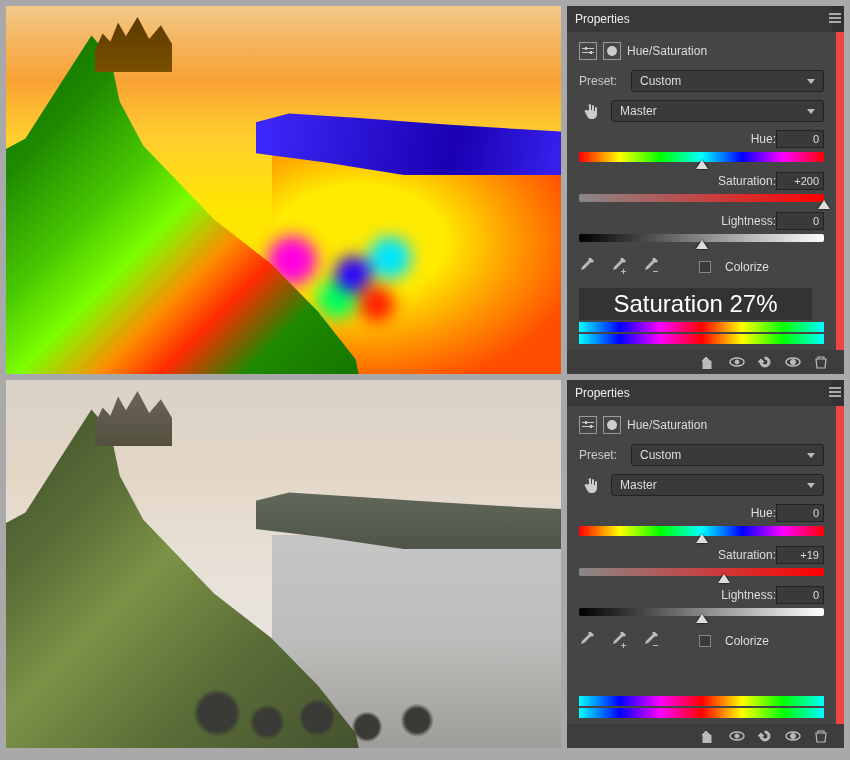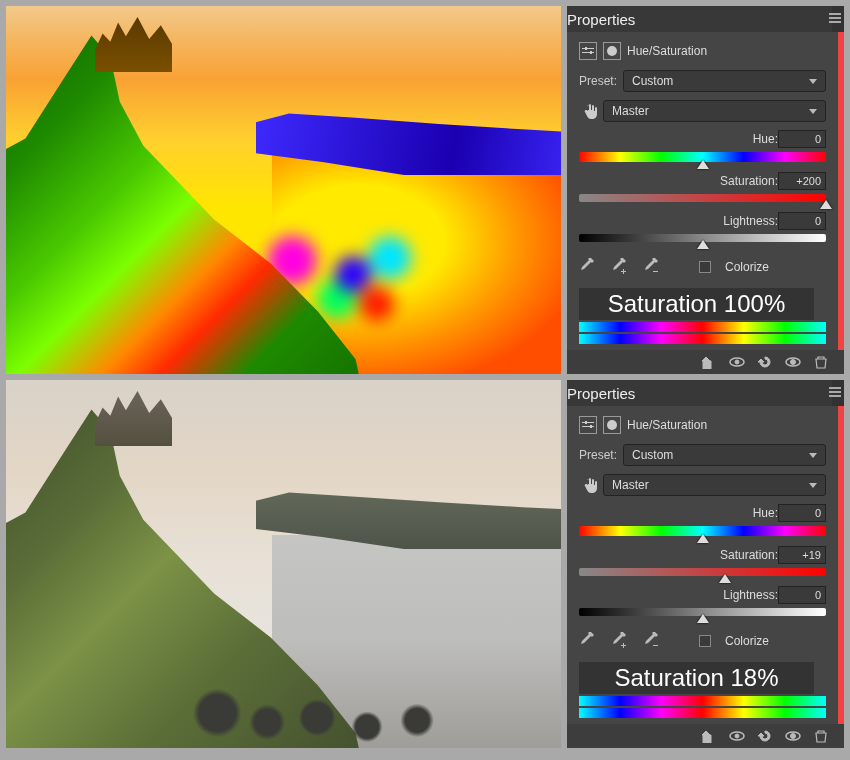--- a/index.html
+++ b/index.html
@@ -109,8 +109,8 @@
     background: #383838;
     display: flex;
     align-items: center;
-    padding: 0 0;
-    font-size: 15px;
+    padding: 0 8px;
+    font-size: 12px;
     color: #eee;
     border-right: 12px solid #323232;
     position: relative;

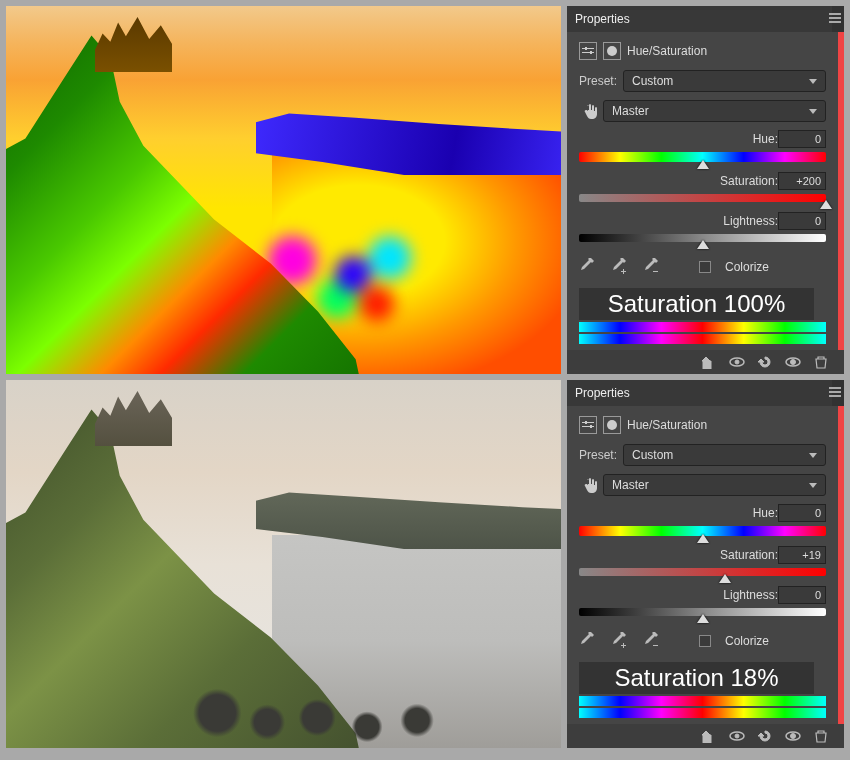--- a/index.html
+++ b/index.html
@@ -126,7 +126,7 @@
     padding: 10px 12px 6px 12px;
     display: flex;
     flex-direction: column;
-    border-right: 6px solid #ef4444;
+    border-right: 8px solid #ef4444;
     position: relative;
   }
   .adj-row {

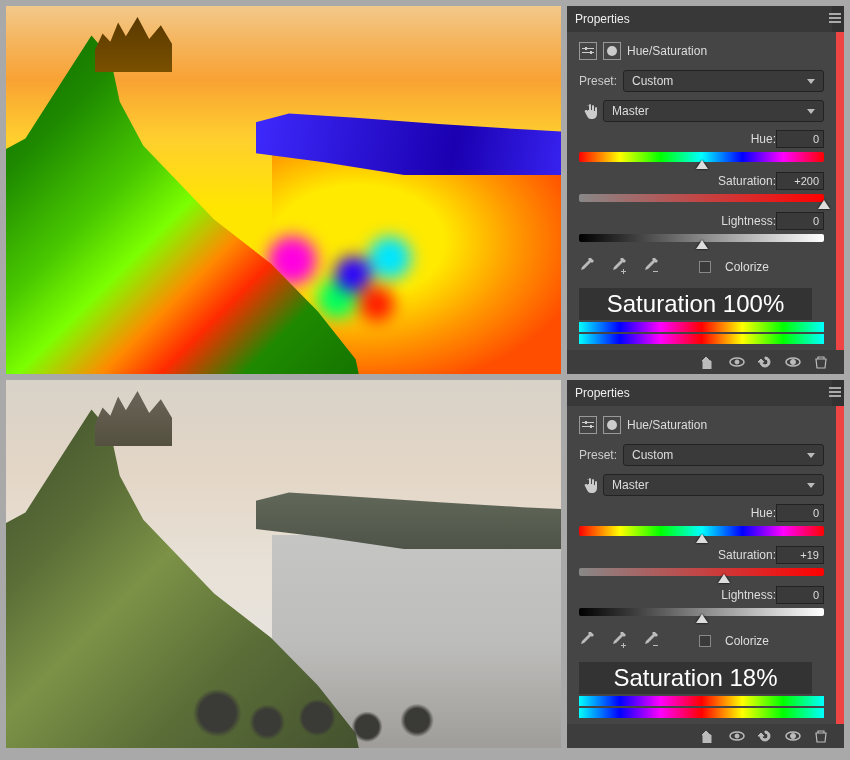--- a/index.html
+++ b/index.html
@@ -149,7 +149,7 @@
   }
   .adj-title { font-size: 12px; color: #ddd; }
   .field-row {
-    display: flex; align-items: center; gap: 0; margin-bottom: 8px;
+    display: flex; align-items: center; gap: 8px; margin-bottom: 8px;
   }
   .field-label { width: 44px; color: #ccc; }
   .dropdown {

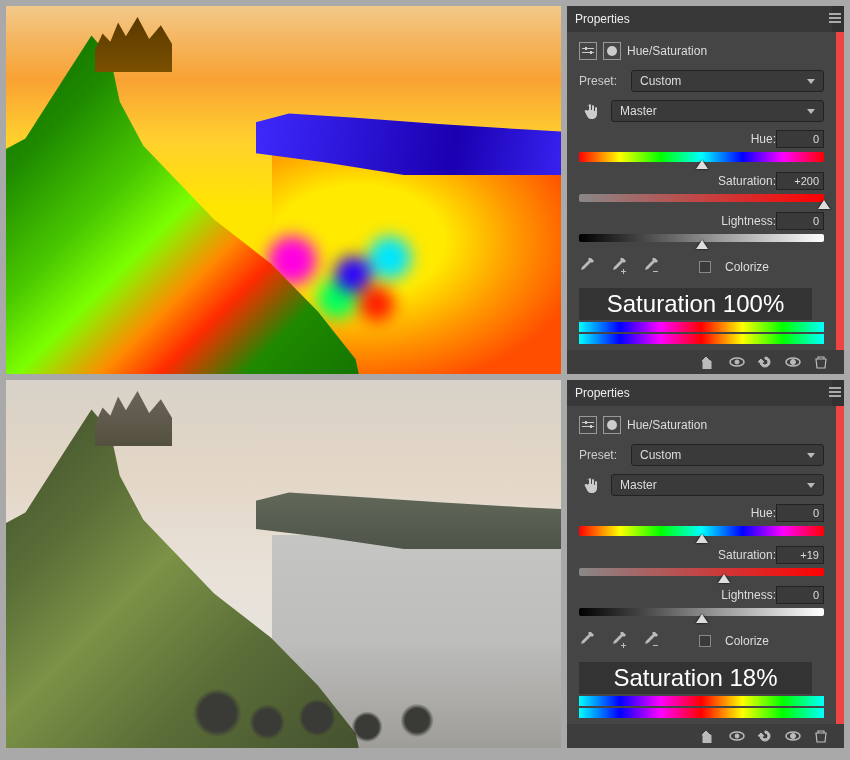--- a/index.html
+++ b/index.html
@@ -320,7 +320,7 @@
         <div class="spectrum"></div>
       </div>
 
-      <div class="overlay-label">Saturation 100%</div>
+      <div class="overlay-label">Saturation 27%</div>
     </div>
     <div class="footer-icons">
       <div class="fi">

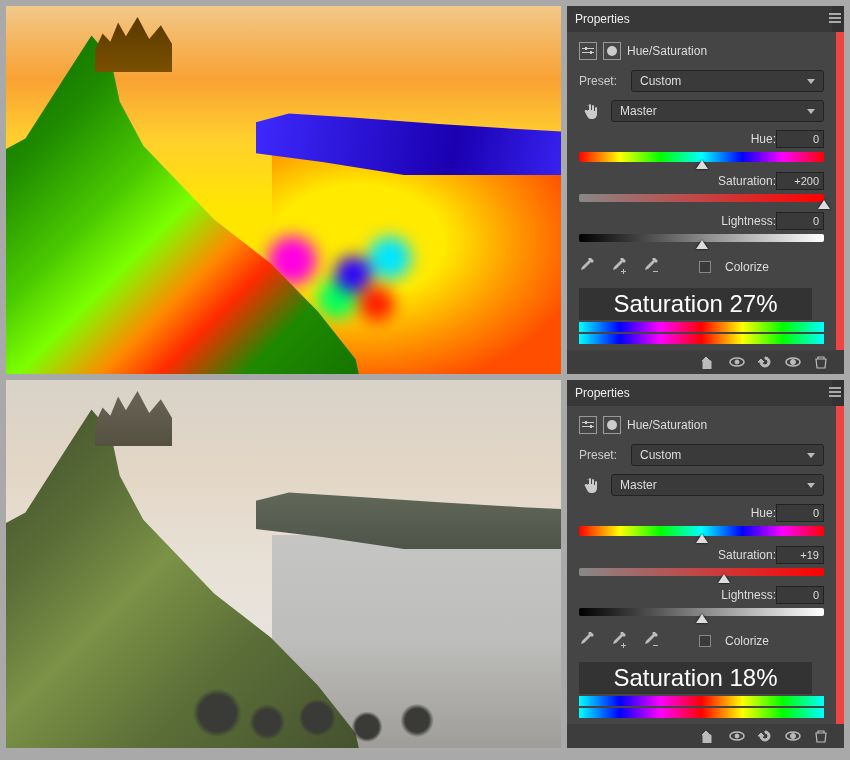--- a/index.html
+++ b/index.html
@@ -450,7 +450,6 @@
         <div class="spectrum"></div>
       </div>
 
-      <div class="overlay-label">Saturation 18%</div>
     </div>
     <div class="footer-icons">
       <div class="fi">

